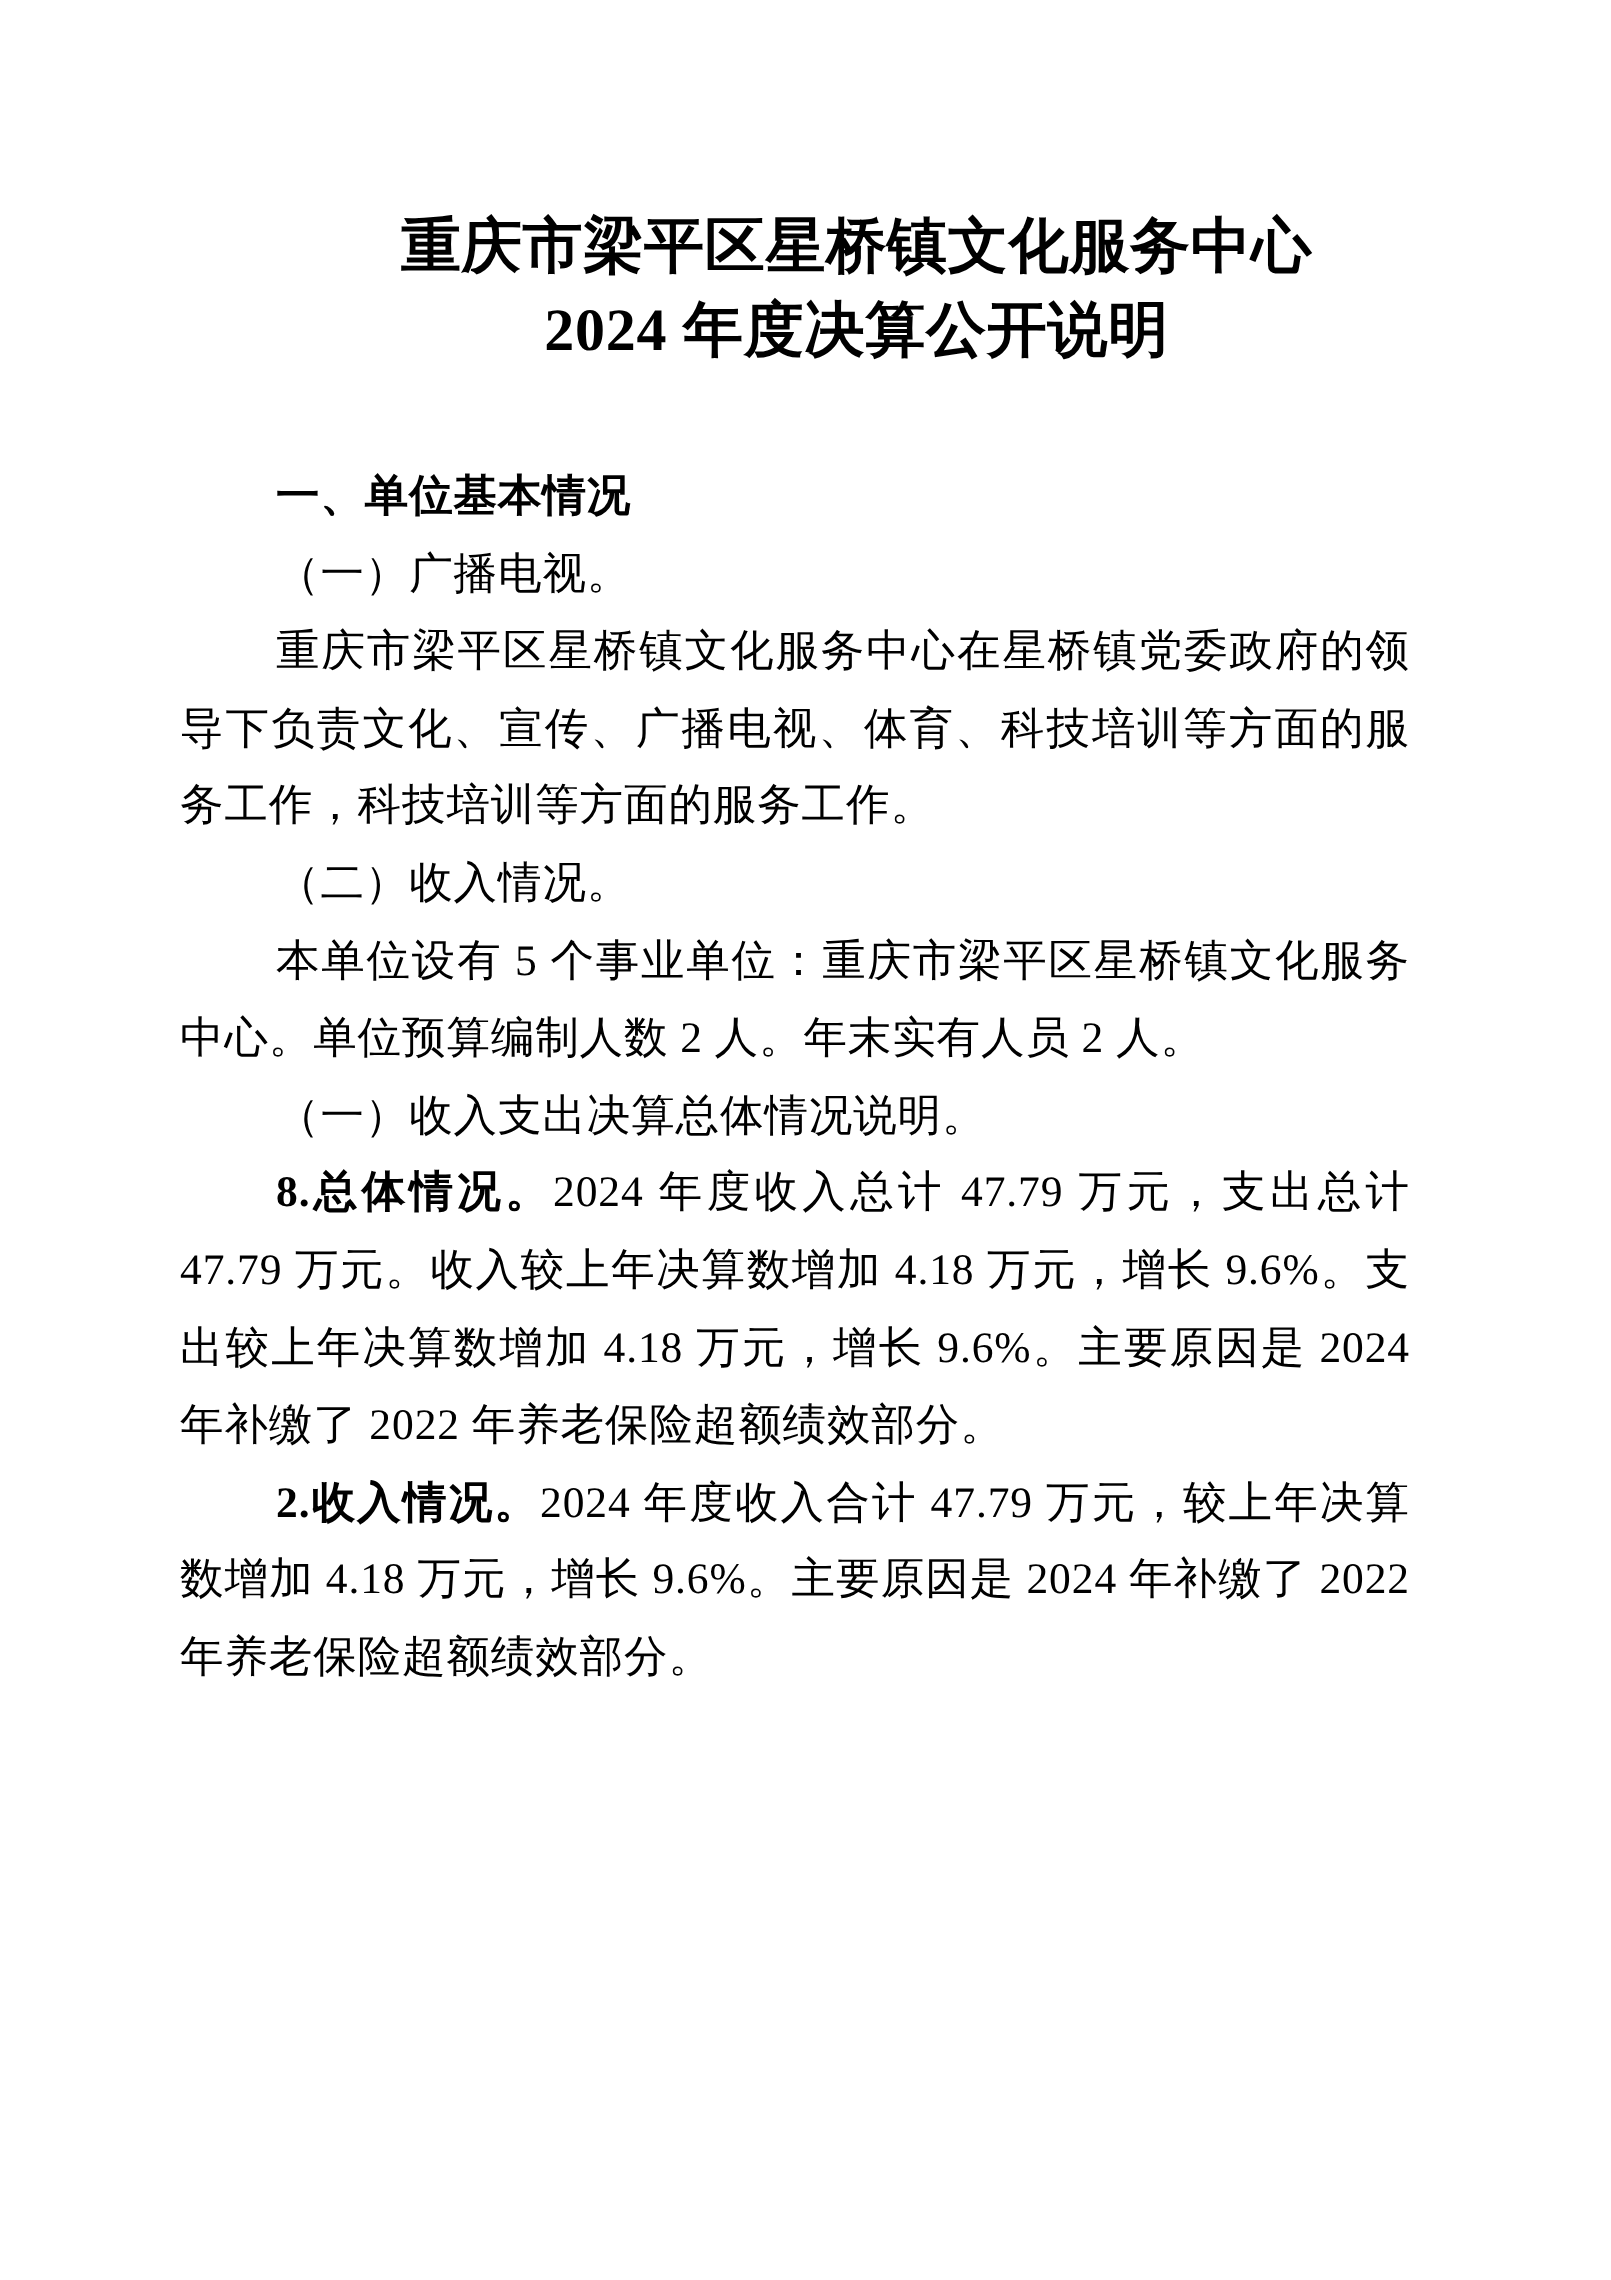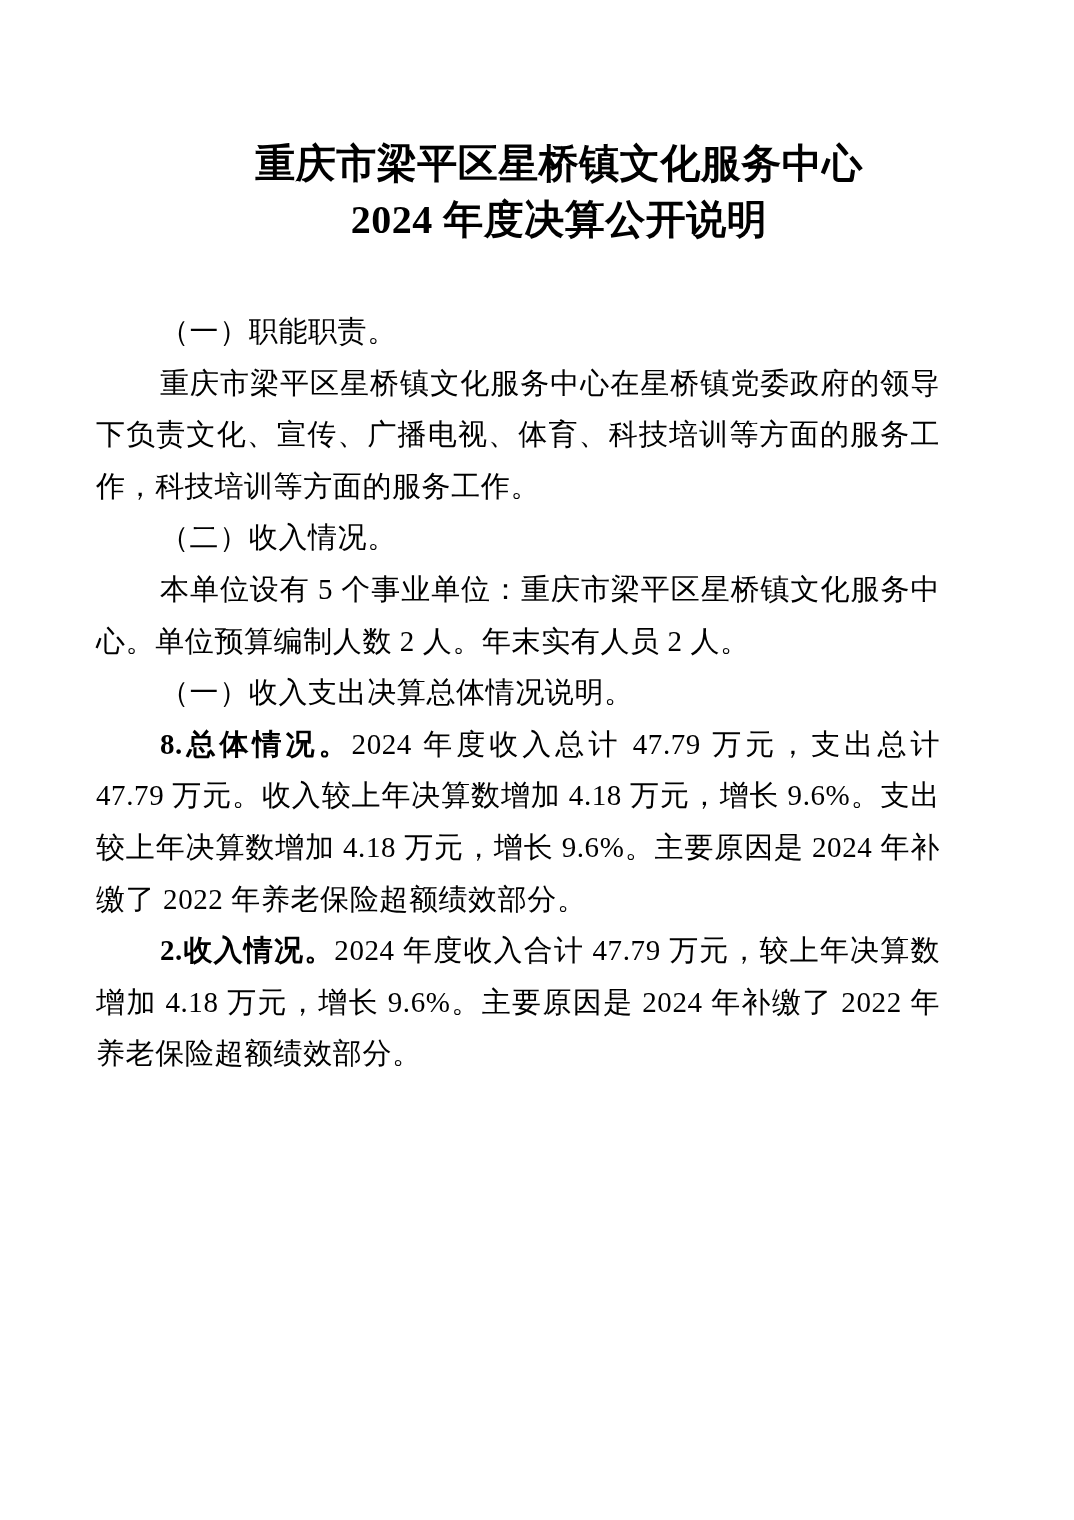--- a/index.html
+++ b/index.html
@@ -14,7 +14,7 @@
     background: #ffffff;
     color: #000000;
     box-sizing: border-box;
-    padding: 136px 134px 0 96px;
+    padding: 136px 134px 0 120px;
     overflow: hidden;
     font-family: "Liberation Serif", "DejaVu Serif", serif;
   }

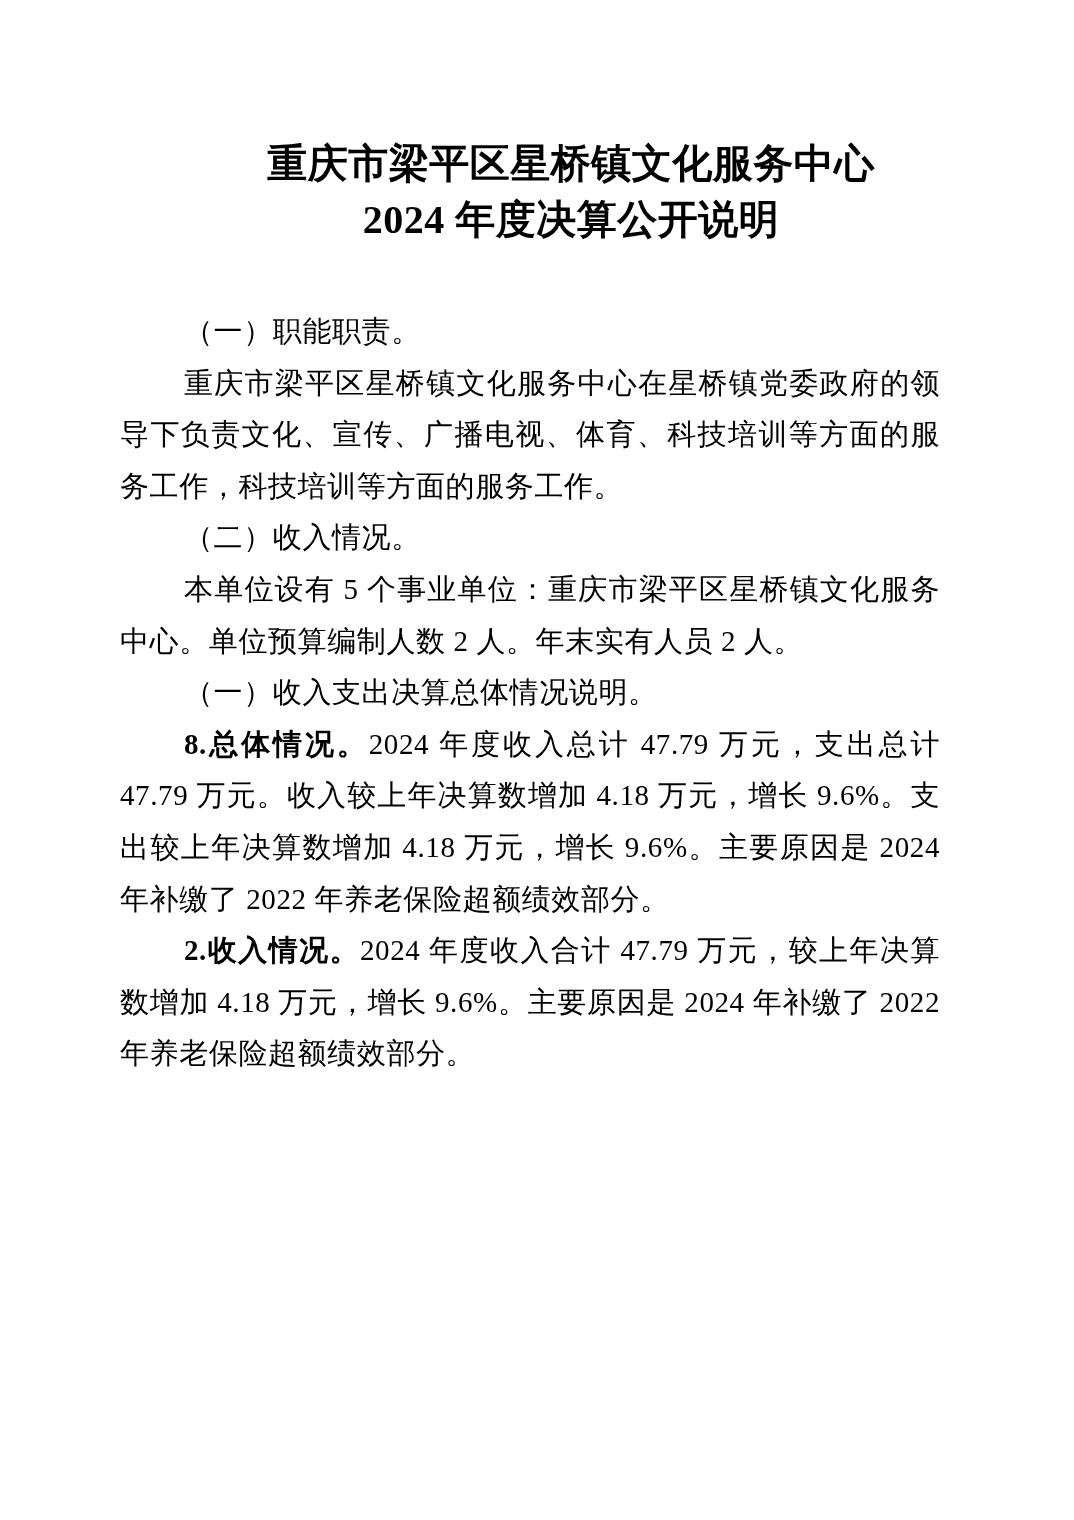--- a/index.html
+++ b/index.html
@@ -60,6 +60,7 @@
 
   <main class="content">
 
+    <p class="h1">一、单位基本情况</p>
 
     <p class="h2">（一）职能职责。</p>
 

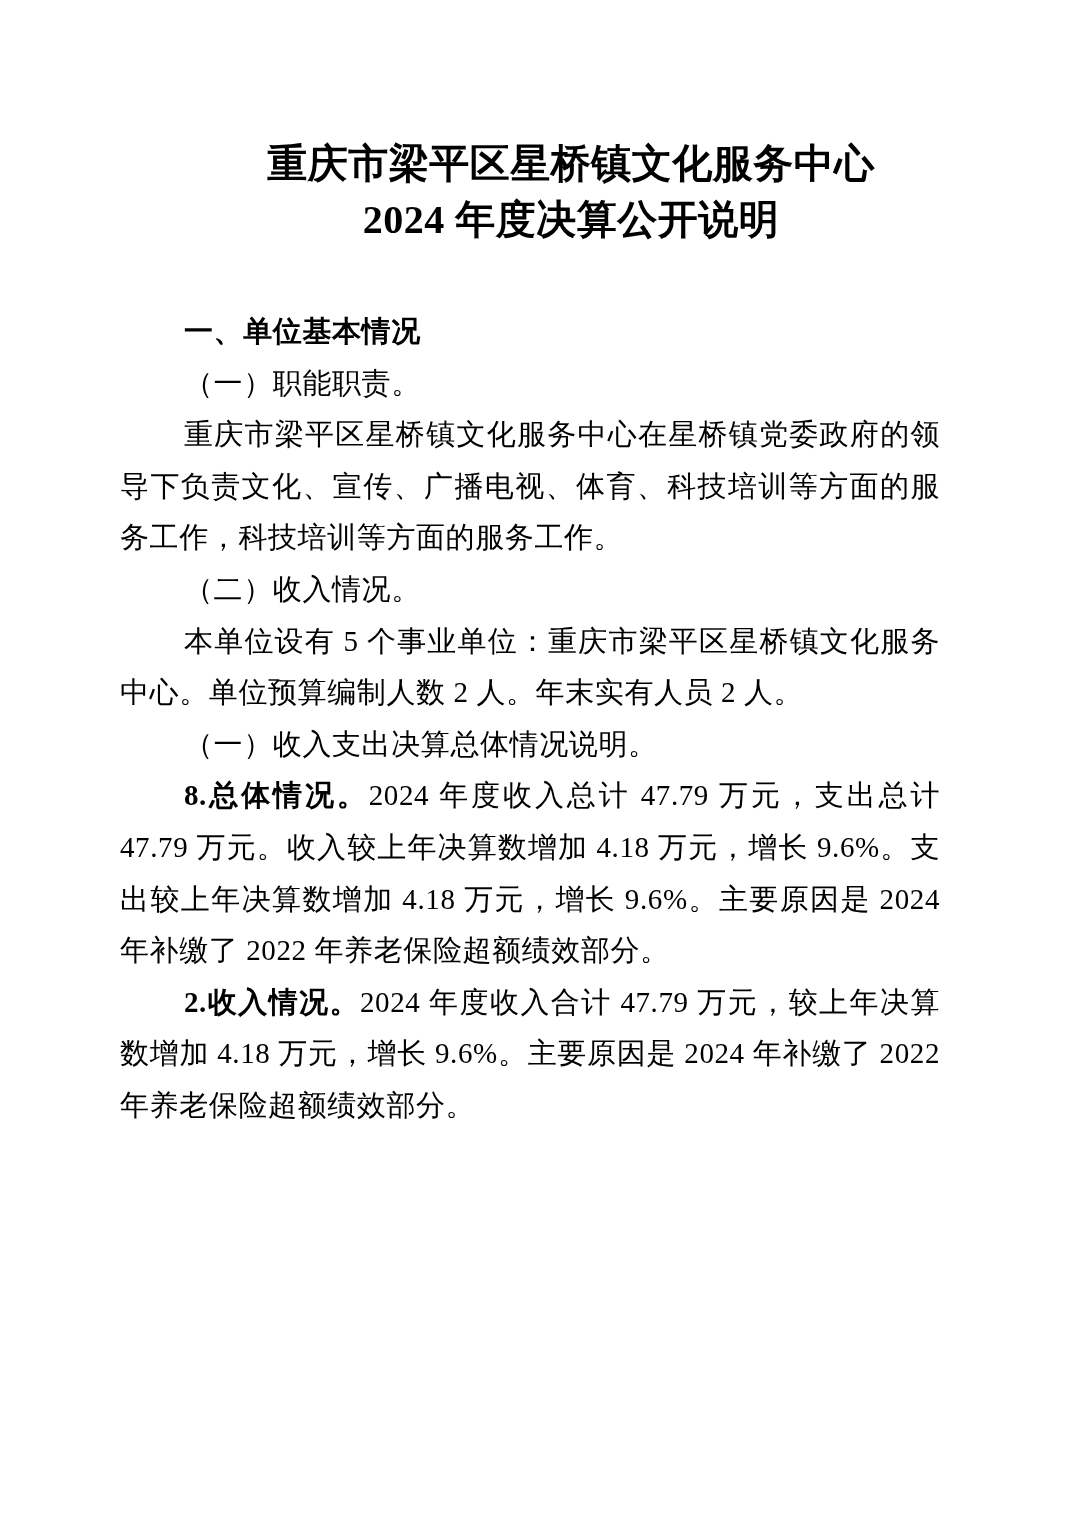--- a/index.html
+++ b/index.html
@@ -62,7 +62,7 @@
 
     <p class="h1">一、单位基本情况</p>
 
-    <p class="h2">（一）职能职责。</p>
+    <p class="h2">（一）广播电视。</p>
 
     <p>重庆市梁平区星桥镇文化服务中心在星桥镇党委政府的领导下负责文化、宣传、广播电视、体育、科技培训等方面的服务工作，科技培训等方面的服务工作。</p>
 

